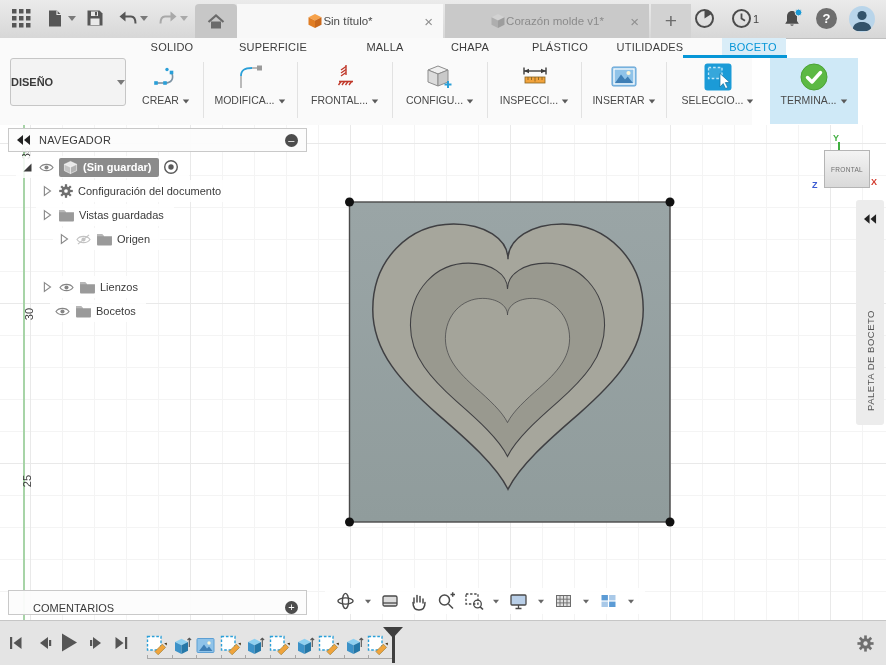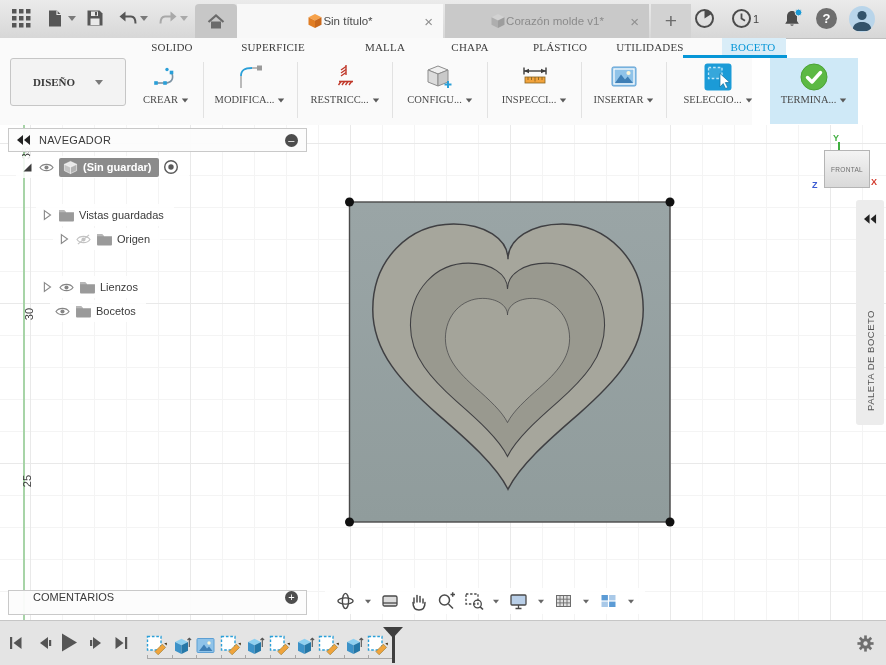--- a/index.html
+++ b/index.html
@@ -32,7 +32,7 @@
     background:#b9d5ea;overflow:hidden;}
 
   
-  .ribbon{left:0;top:38px;width:752px;height:87px;background:#fafafa;border-bottom:6px solid #d946ef;font-family:Liberation Serif, serif;}
+  .ribbon{left:0;top:38px;width:752px;height:87px;background:#fafafa;border-bottom:6px solid #d946ef;}
   .rtab{position:absolute;top:3px;transform:translateX(-50%);font-size:11px;color:#3c3c3c;
     letter-spacing:.2px;white-space:nowrap;}
   .rtab.active-tab{color:#0696d7;}

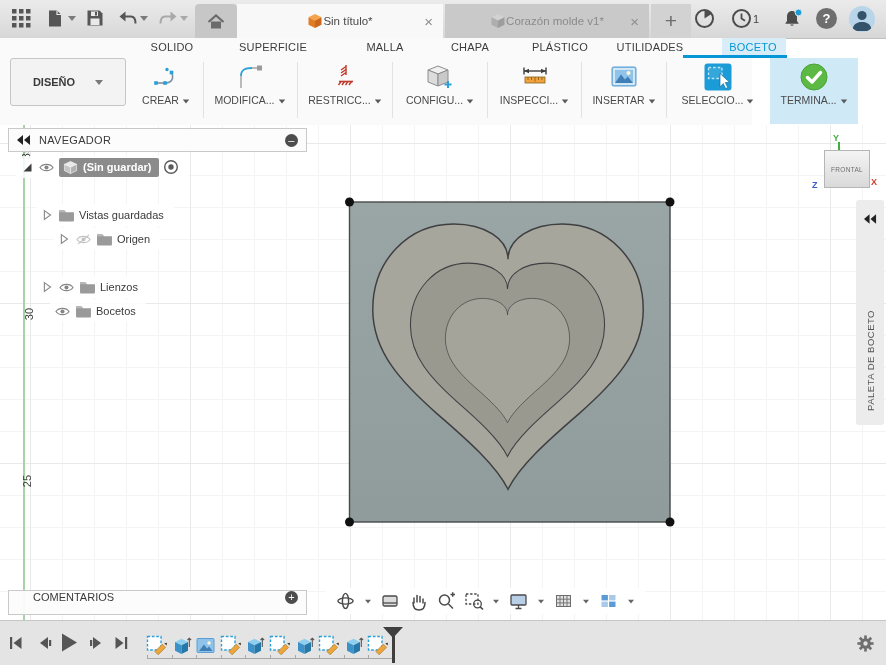--- a/index.html
+++ b/index.html
@@ -39,7 +39,7 @@
   .rtab-bg{position:absolute;left:722px;top:0;width:64px;height:20px;background:#d9edf8;}
   .rtab-underline{position:absolute;left:683px;top:17px;width:104px;height:3px;background:#0696d7;}
   .design-btn{position:absolute;left:10px;top:20px;width:114px;height:46px;background:#f3f3f3;
-    border:1px solid #c6c6c6;border-radius:3px;display:flex;align-items:center;justify-content:center;
+    border:1px solid #c6c6c6;border-radius:3px;display:flex;align-items:center;justify-content:space-between;
     gap:20px;font-size:11px;font-weight:bold;color:#3a3a3a;}
   .rgroup{position:absolute;top:20px;height:66px;text-align:center;}
   .rgroup .g-icon{margin:4px auto 2px auto;width:30px;height:30px;}

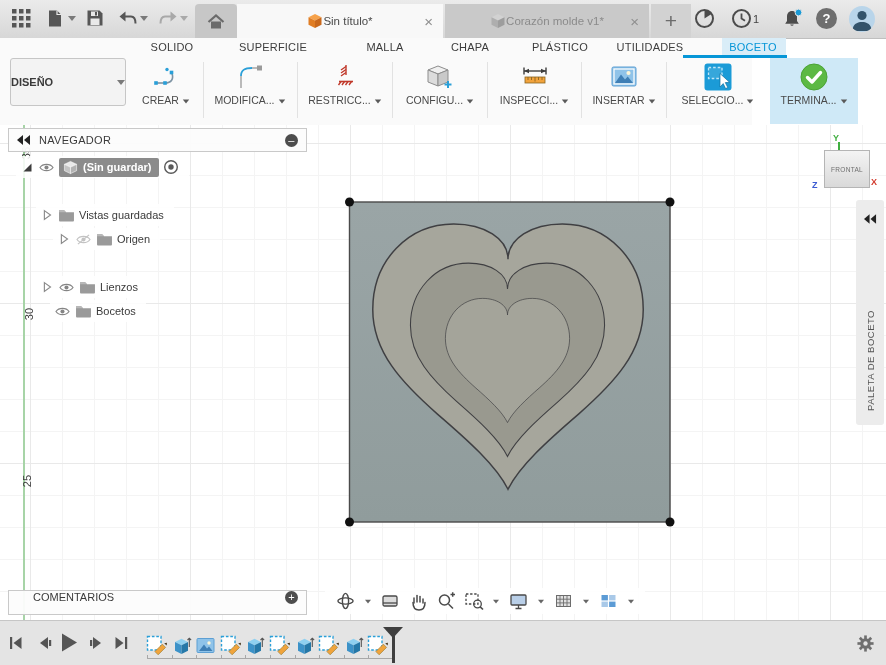--- a/index.html
+++ b/index.html
@@ -265,7 +265,7 @@
           <path d="M11,19.5 l-2.5,3.5 M14.5,19.5 l-2.5,3.5 M18,19.5 l-2.5,3.5 M21.5,19.5 l-2.5,3.5"></path>
           </svg>
       </div>
-      <div class="g-label"><span>RESTRICC...</span><span class="caret"></span></div>
+      <div class="g-label"><span>FRONTAL...</span><span class="caret"></span></div>
     </div>
     <div class="gsep" style="left:392px"></div>
 

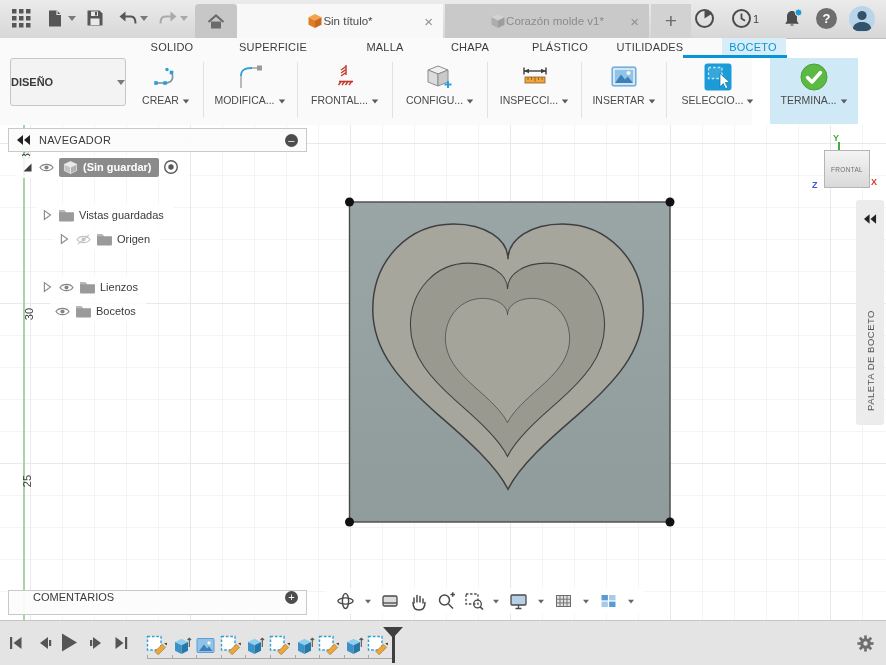--- a/index.html
+++ b/index.html
@@ -397,6 +397,26 @@
         </svg>
     </div>
 
+    <div class="tree-row" style="left:36px;top:55px">
+      <svg width="14" height="14" viewBox="0 0 16 16">
+          <polygon points="5,3 12,8 5,13" fill="none" stroke="#8a8a8a" stroke-width="1.3"></polygon>
+        </svg>
+      <svg width="16" height="16" viewBox="0 0 20 20">
+        <g fill="#6f6f6f">
+            <rect x="8.6" y="1.5" width="2.8" height="4"></rect>
+            <rect x="8.6" y="14.5" width="2.8" height="4"></rect>
+            <rect x="1.5" y="8.6" width="4" height="2.8"></rect>
+            <rect x="14.5" y="8.6" width="4" height="2.8"></rect>
+        <rect x="8.6" y="1.5" width="2.8" height="4" transform="rotate(45 10 10)"></rect>
+            <rect x="8.6" y="14.5" width="2.8" height="4" transform="rotate(45 10 10)"></rect>
+            <rect x="1.5" y="8.6" width="4" height="2.8" transform="rotate(45 10 10)"></rect>
+            <rect x="14.5" y="8.6" width="4" height="2.8" transform="rotate(45 10 10)"></rect>
+        <circle cx="10" cy="10" r="5.6"></circle>
+          </g>
+          <circle cx="10" cy="10" r="2.3" fill="#fff"></circle>
+        </svg>
+      <span>Configuración del documento</span>
+    </div>
 
     <div class="tree-row" style="left:36px;top:79px">
       <svg width="14" height="14" viewBox="0 0 16 16">

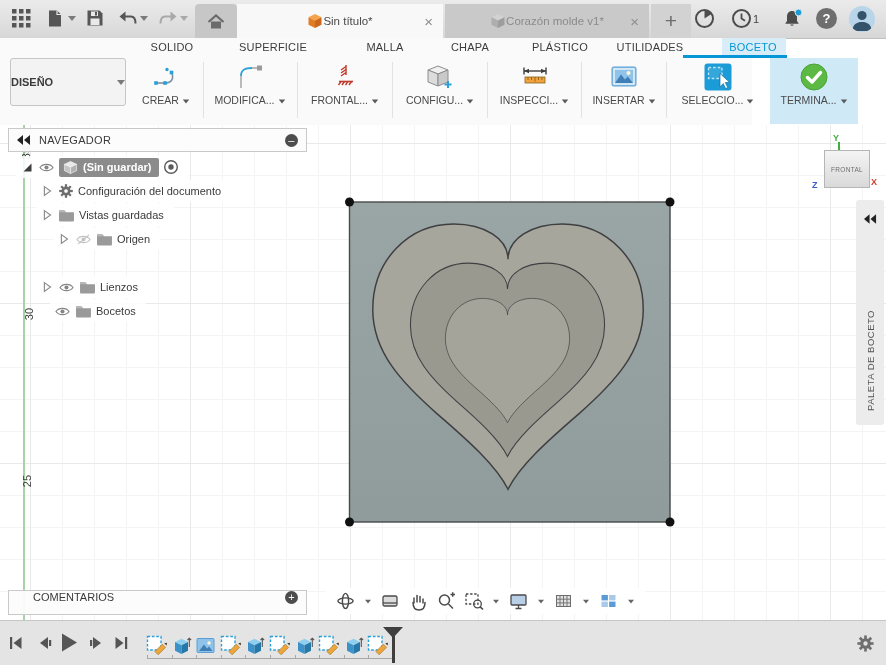--- a/index.html
+++ b/index.html
@@ -88,7 +88,7 @@
 
   
   .comments{position:absolute;left:8px;top:465px;width:297px;height:23px;
-    background:rgba(252,252,252,.95);border:1px solid #c9c9c9;display:flex;align-items:flex-start;
+    background:rgba(252,252,252,.95);border:1px solid #c9c9c9;display:flex;align-items:flex-end;
     font-size:11px;color:#3a3a3a;z-index:2;gap:27px;}
   .comments .title{margin-left:24px;}
   .navbar{position:absolute;left:325px;top:463px;height:26px;display:flex;align-items:center;

